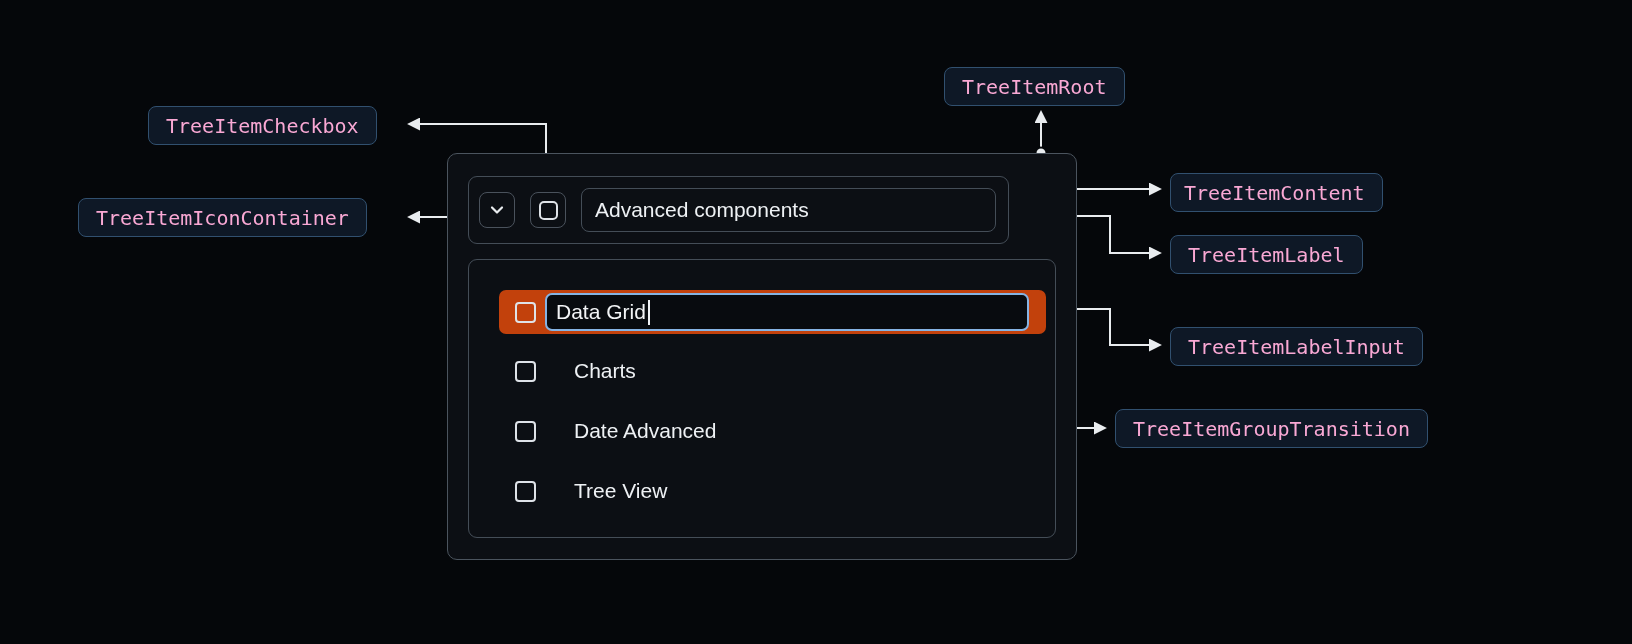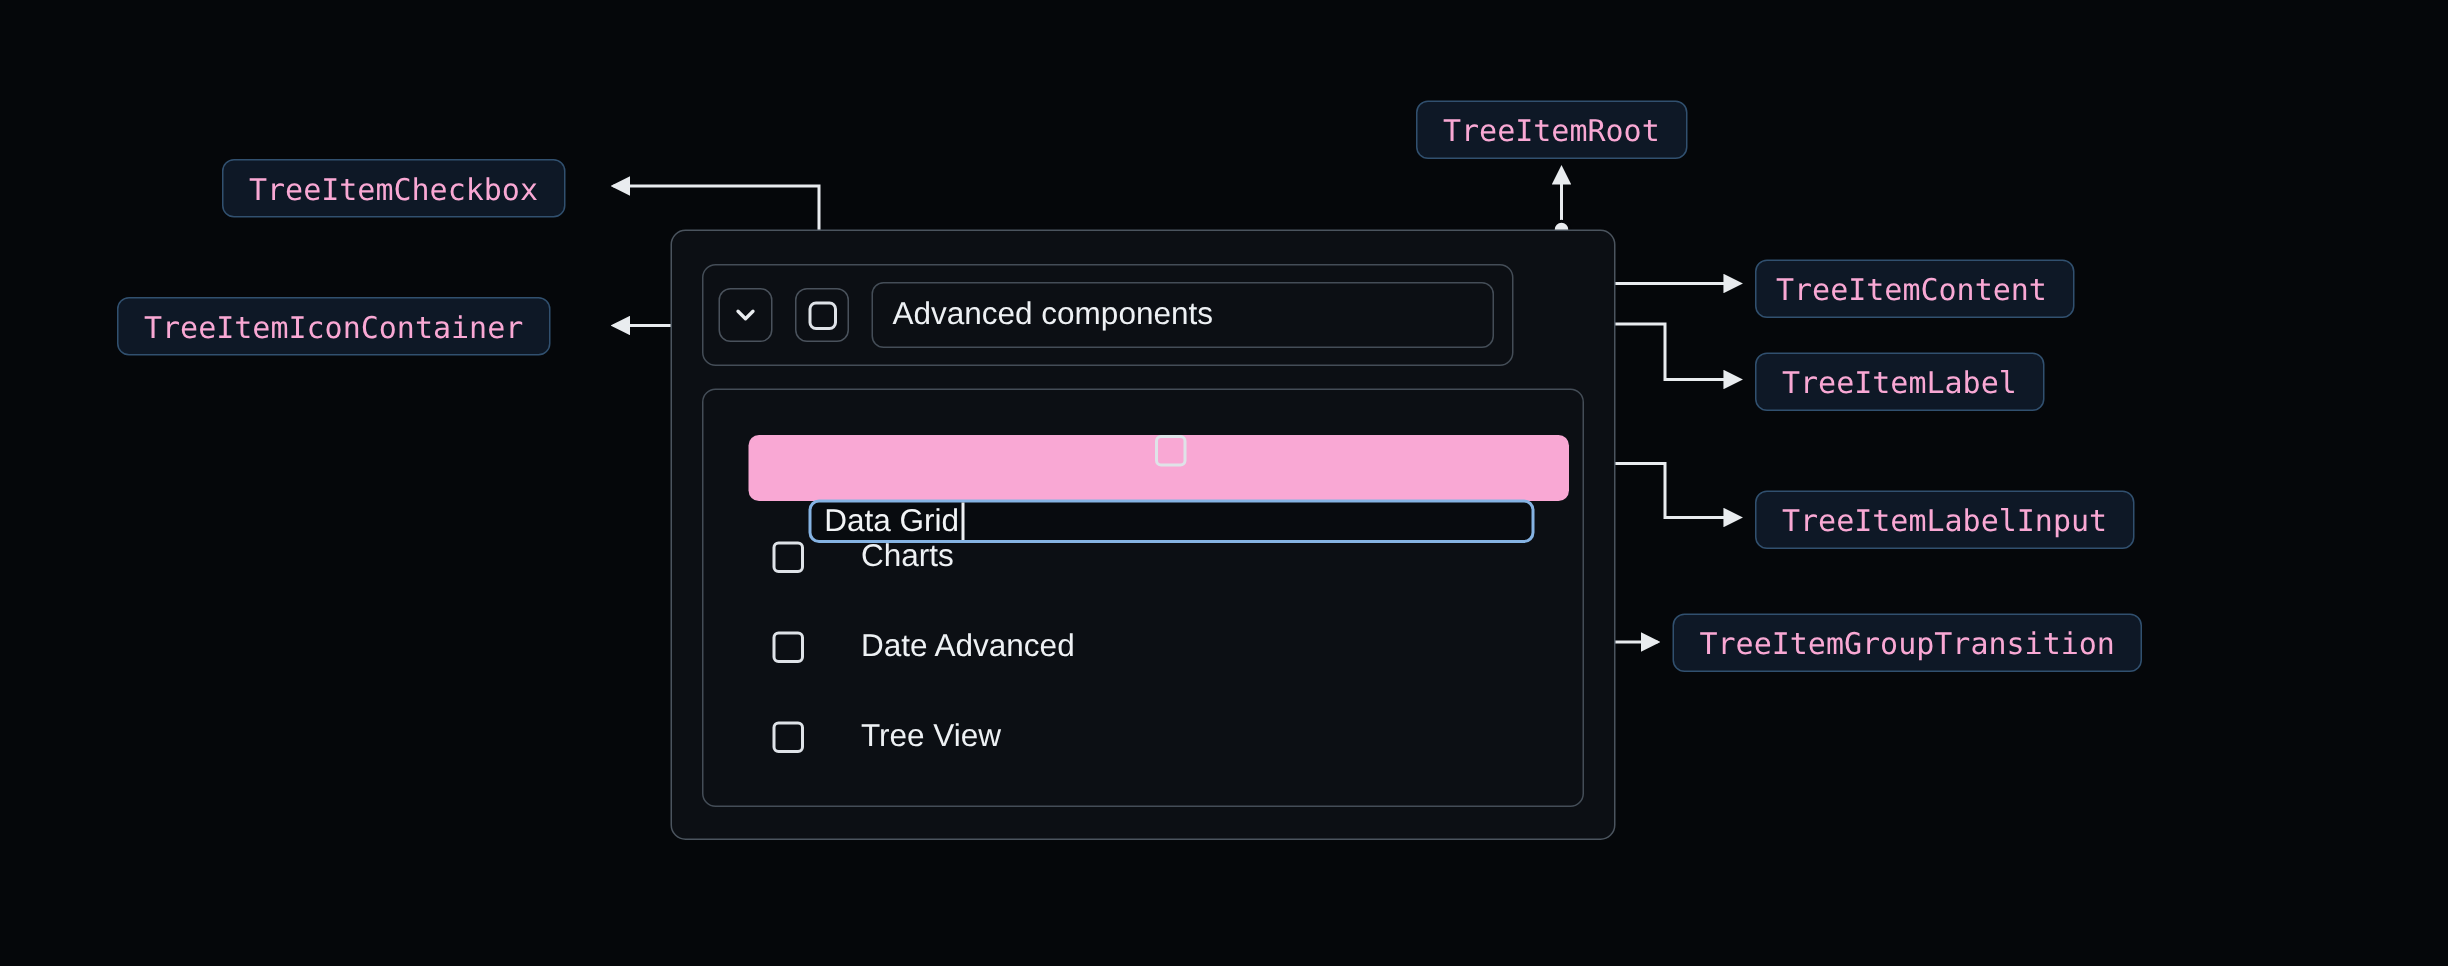--- a/index.html
+++ b/index.html
@@ -100,10 +100,9 @@
   .row.editing {
     width: 547px;
     height: 44px;
-    gap: 22px;
-    background: #f9a8d4;
+    gap: 9px;
+    background: #c2410c;
     border-radius: 7px;
-    flex-direction: column;
   }
   .row + .row { margin-top: 20px; }
   .row.editing + .row { margin-top: 17px; }

